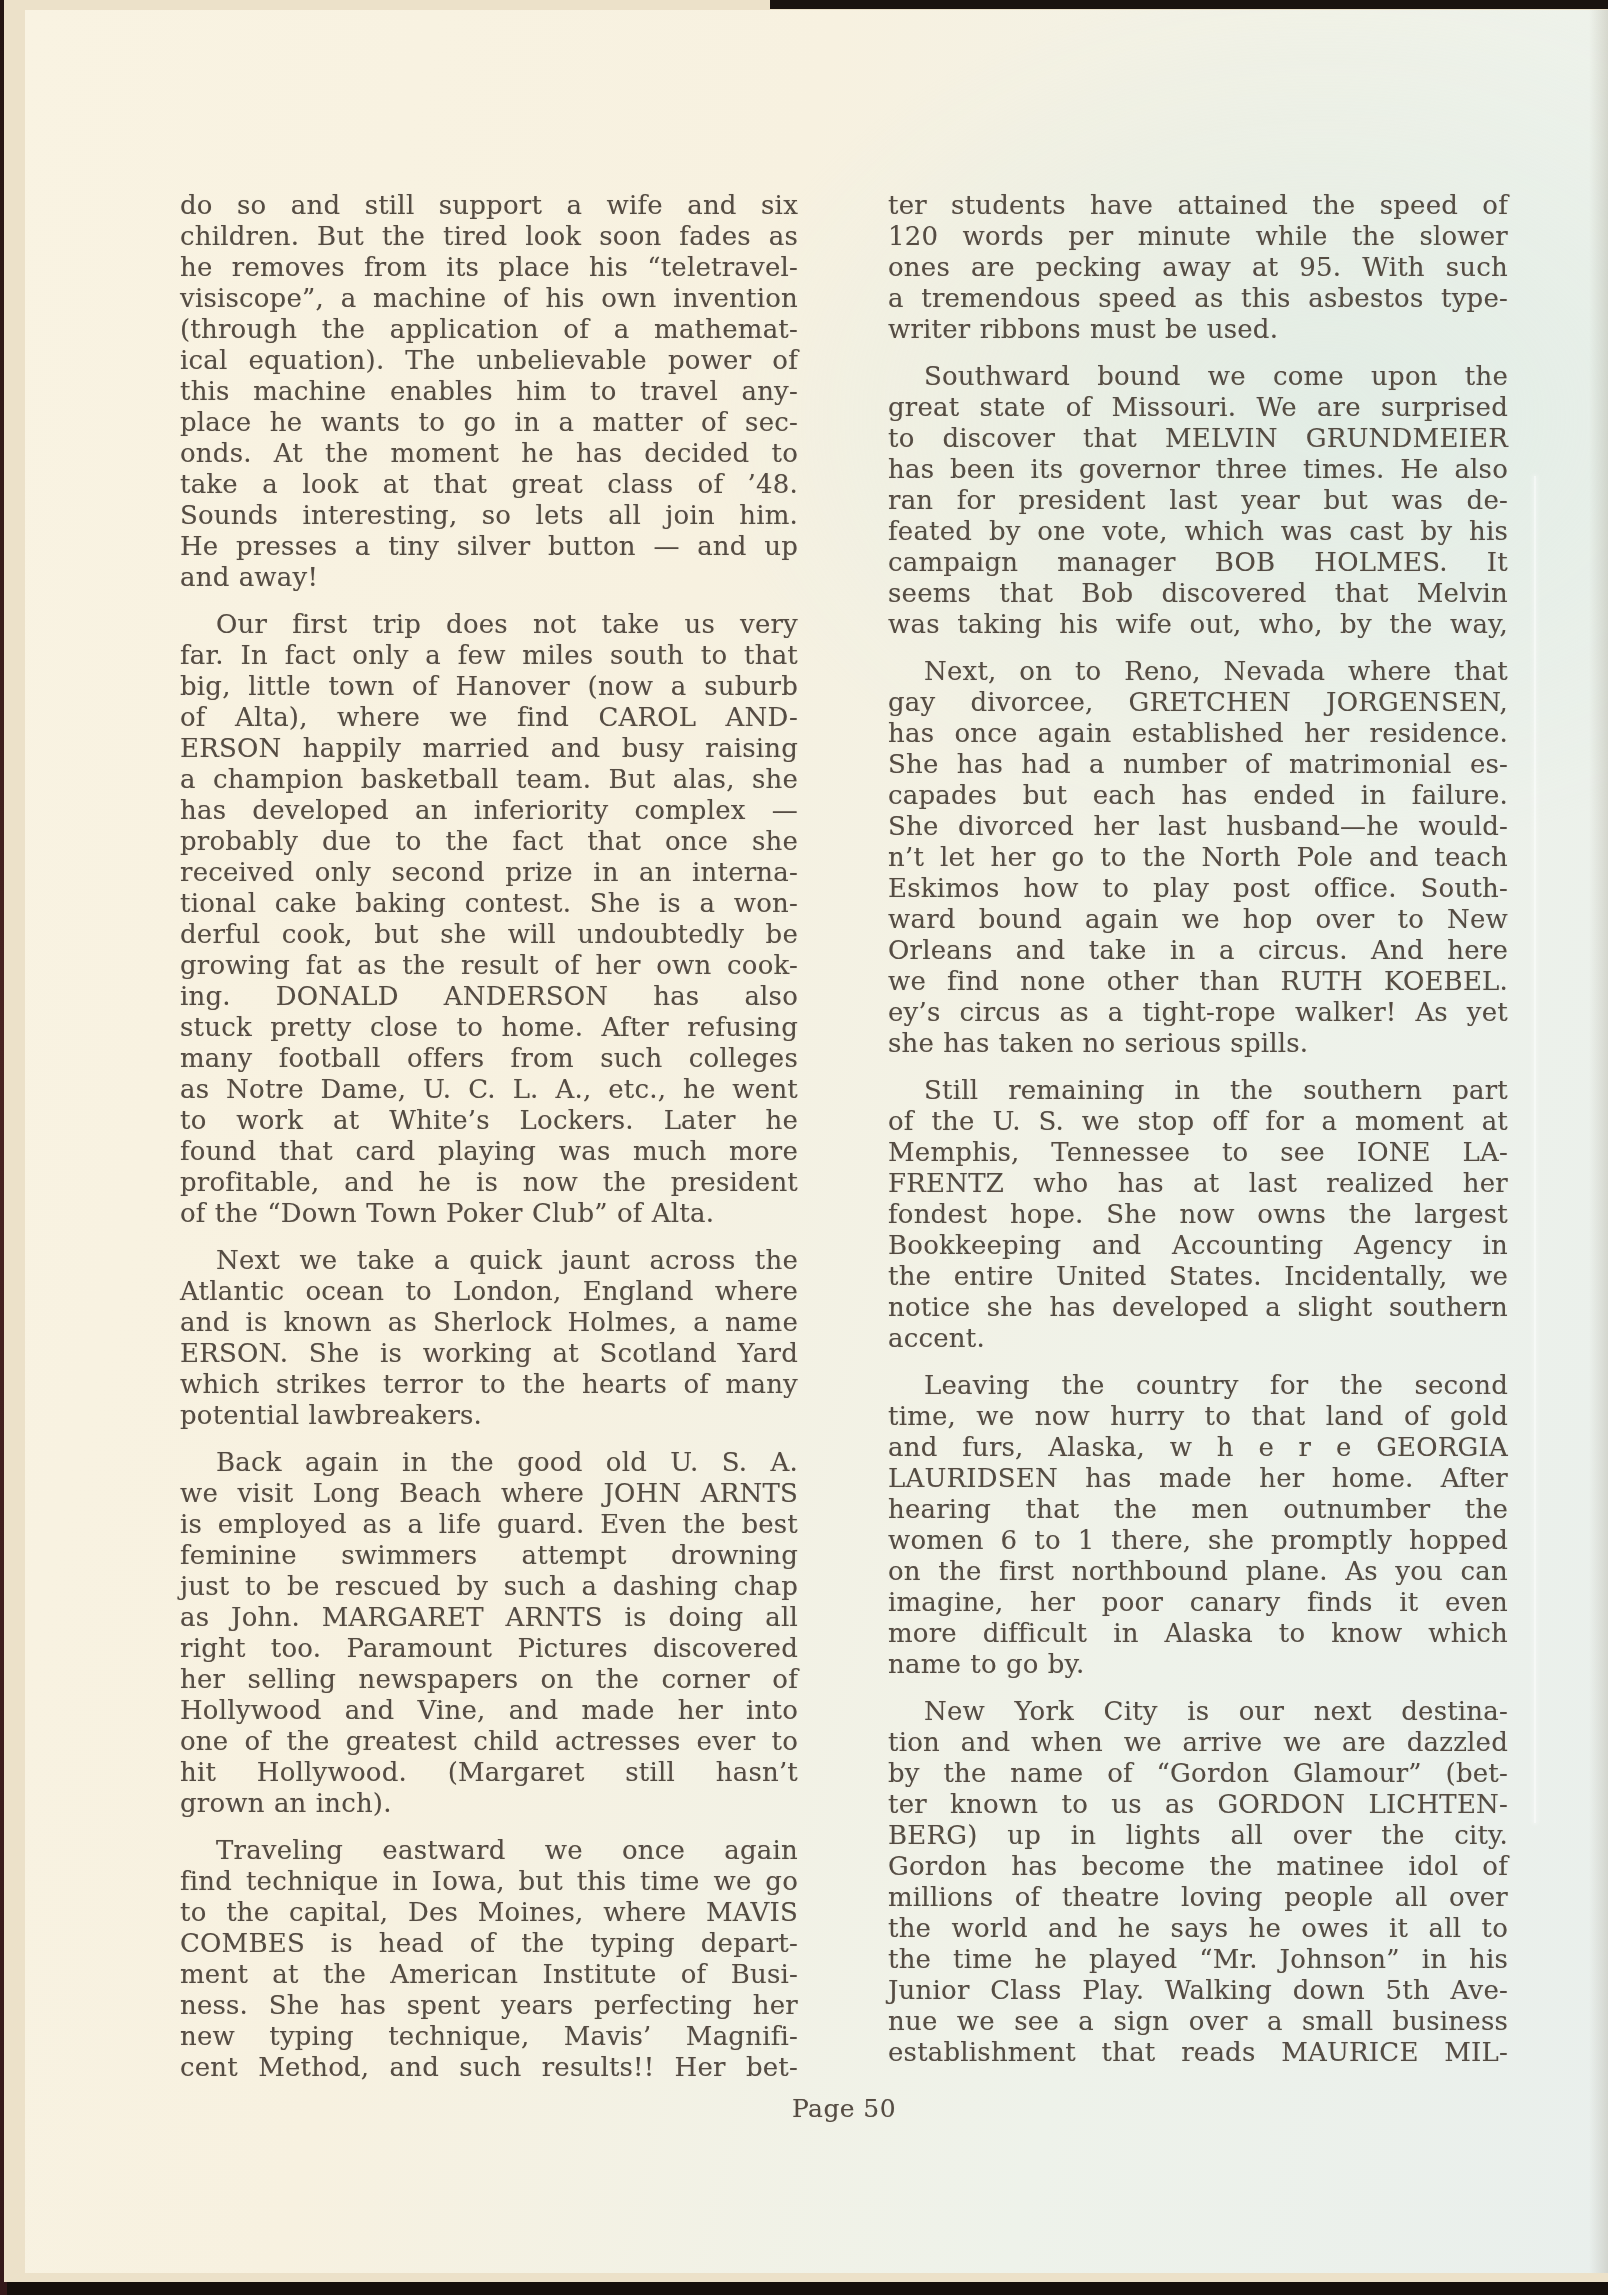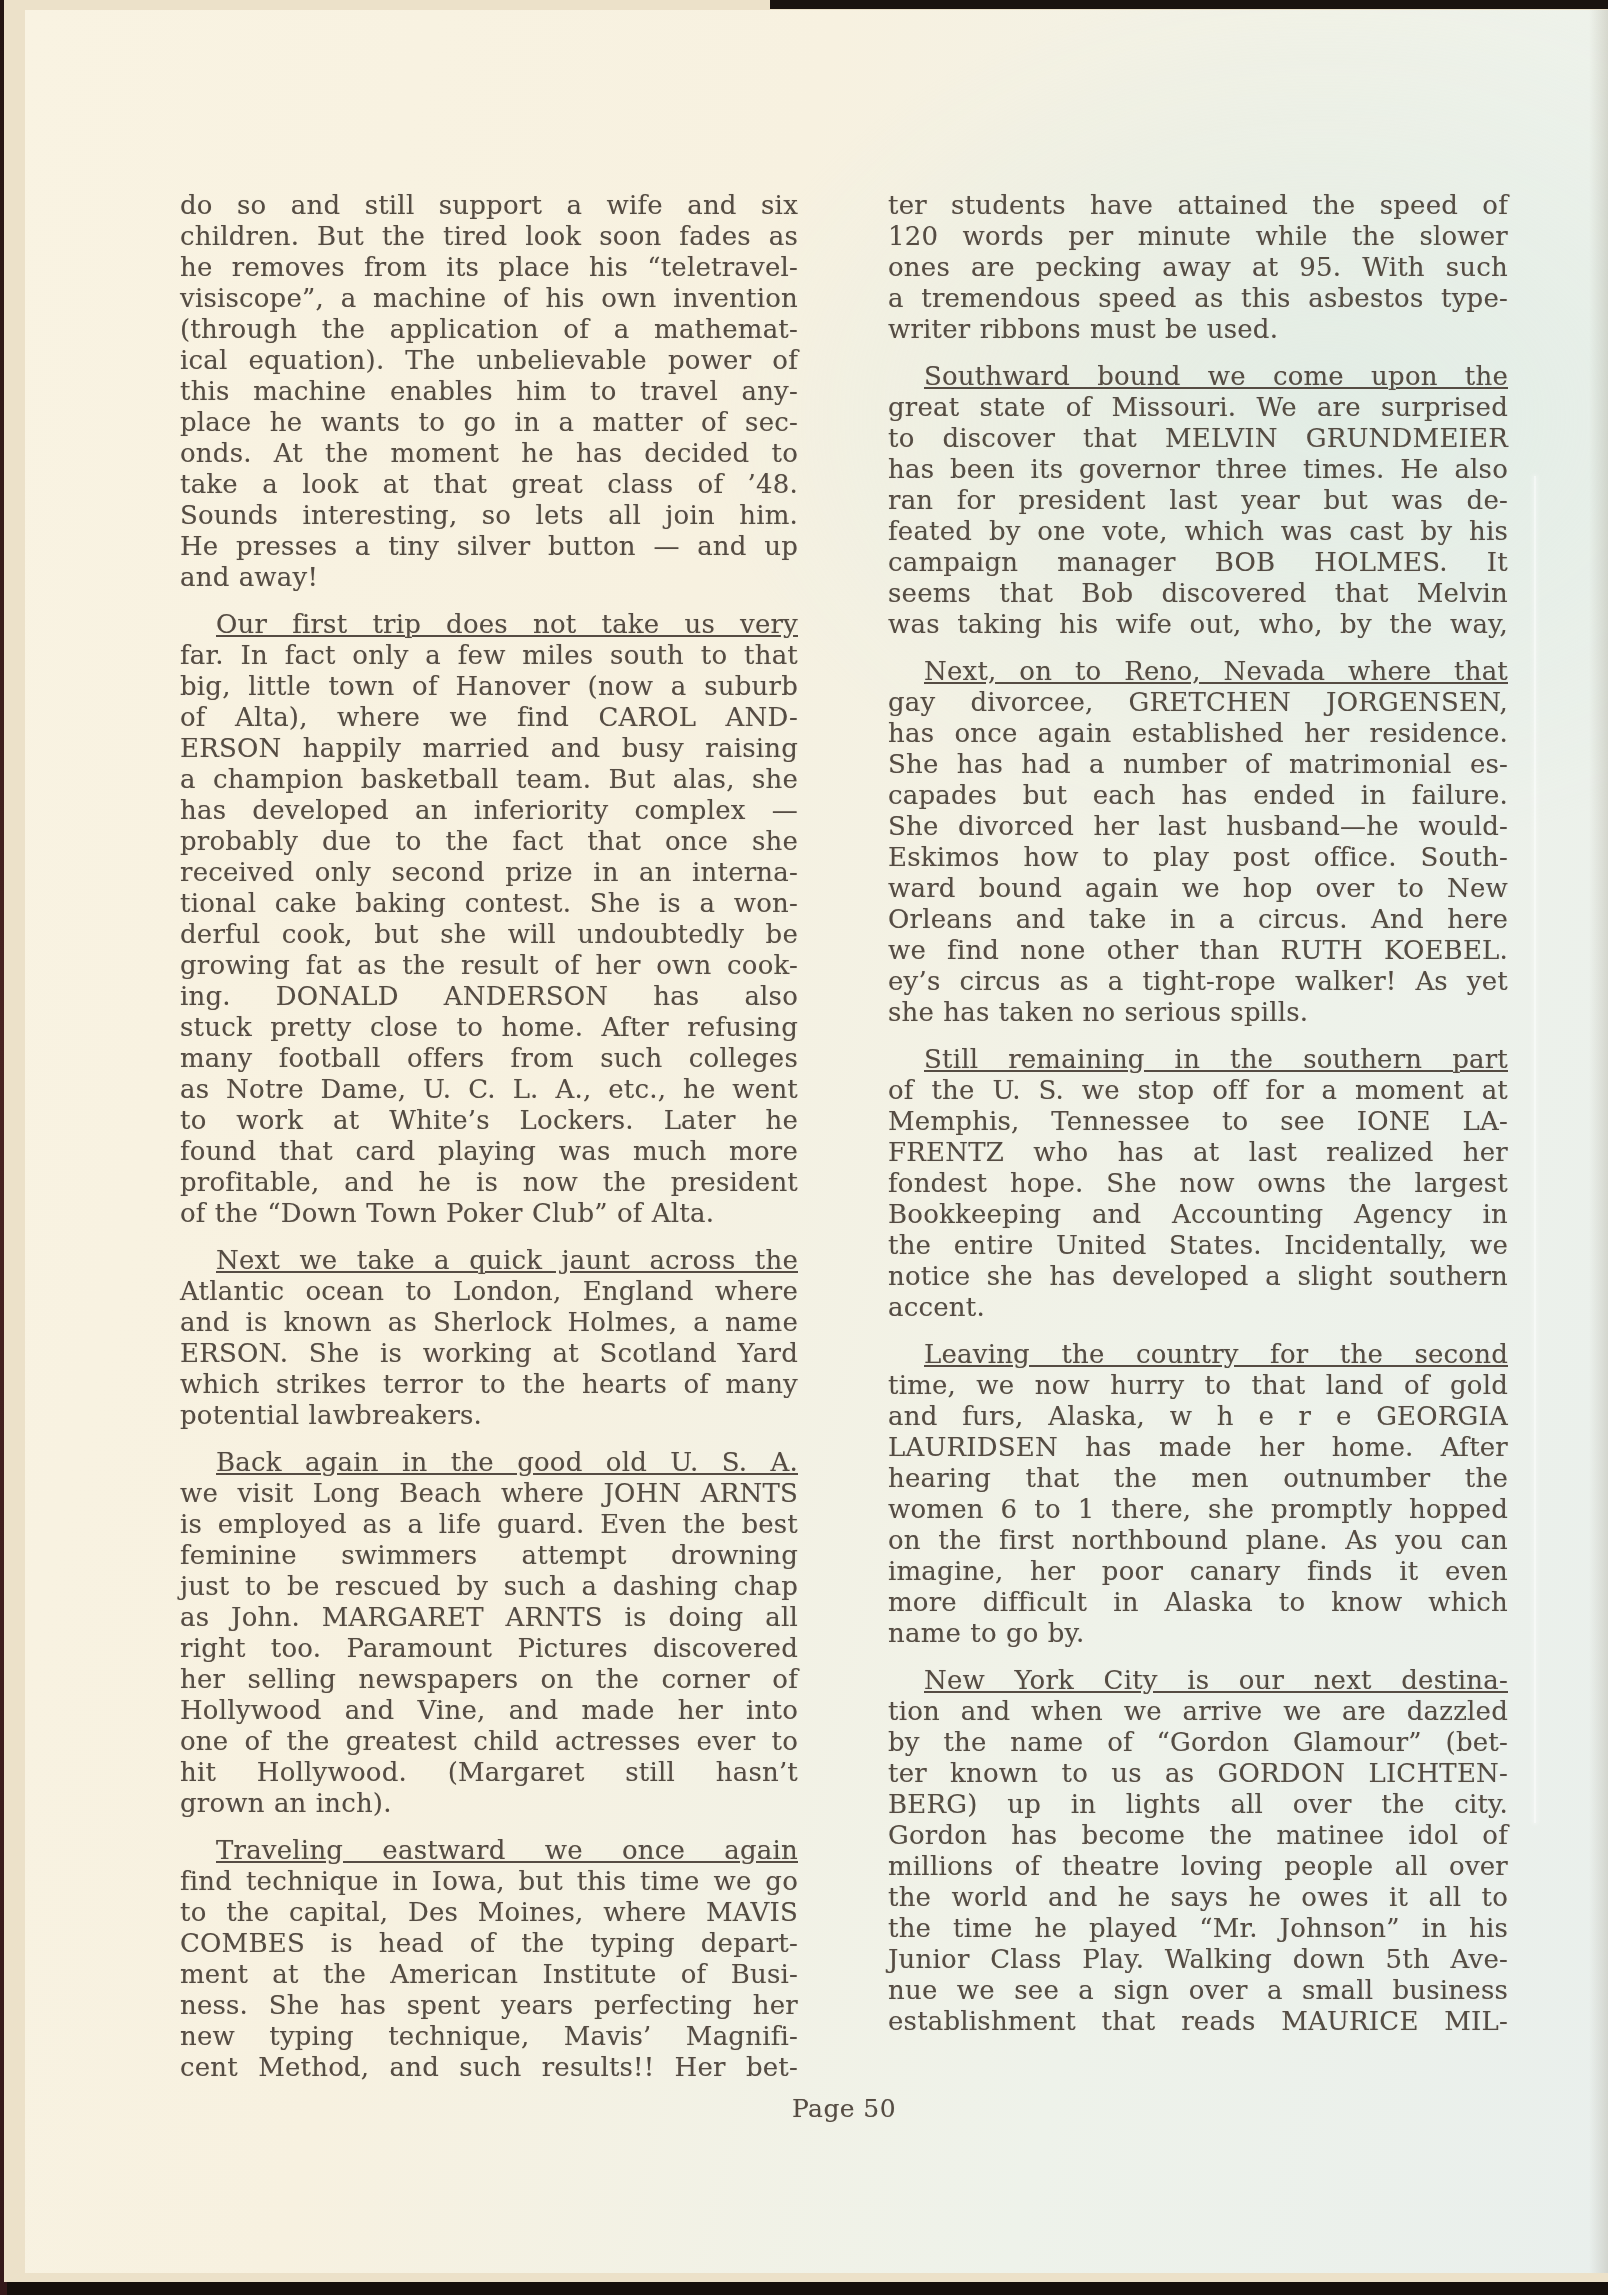--- a/index.html
+++ b/index.html
@@ -78,7 +78,7 @@
   .col-0 { width: 650px; }
   .col-1 { width: 652px; }
   .para { margin: 16px; }
-  .para.indent .line:first-child { text-indent: 36px; text-decoration: underline; }
+  .para.indent .line:first-child { text-indent: 36px; }
   .line {
     text-align: justify;
     text-align-last: justify;

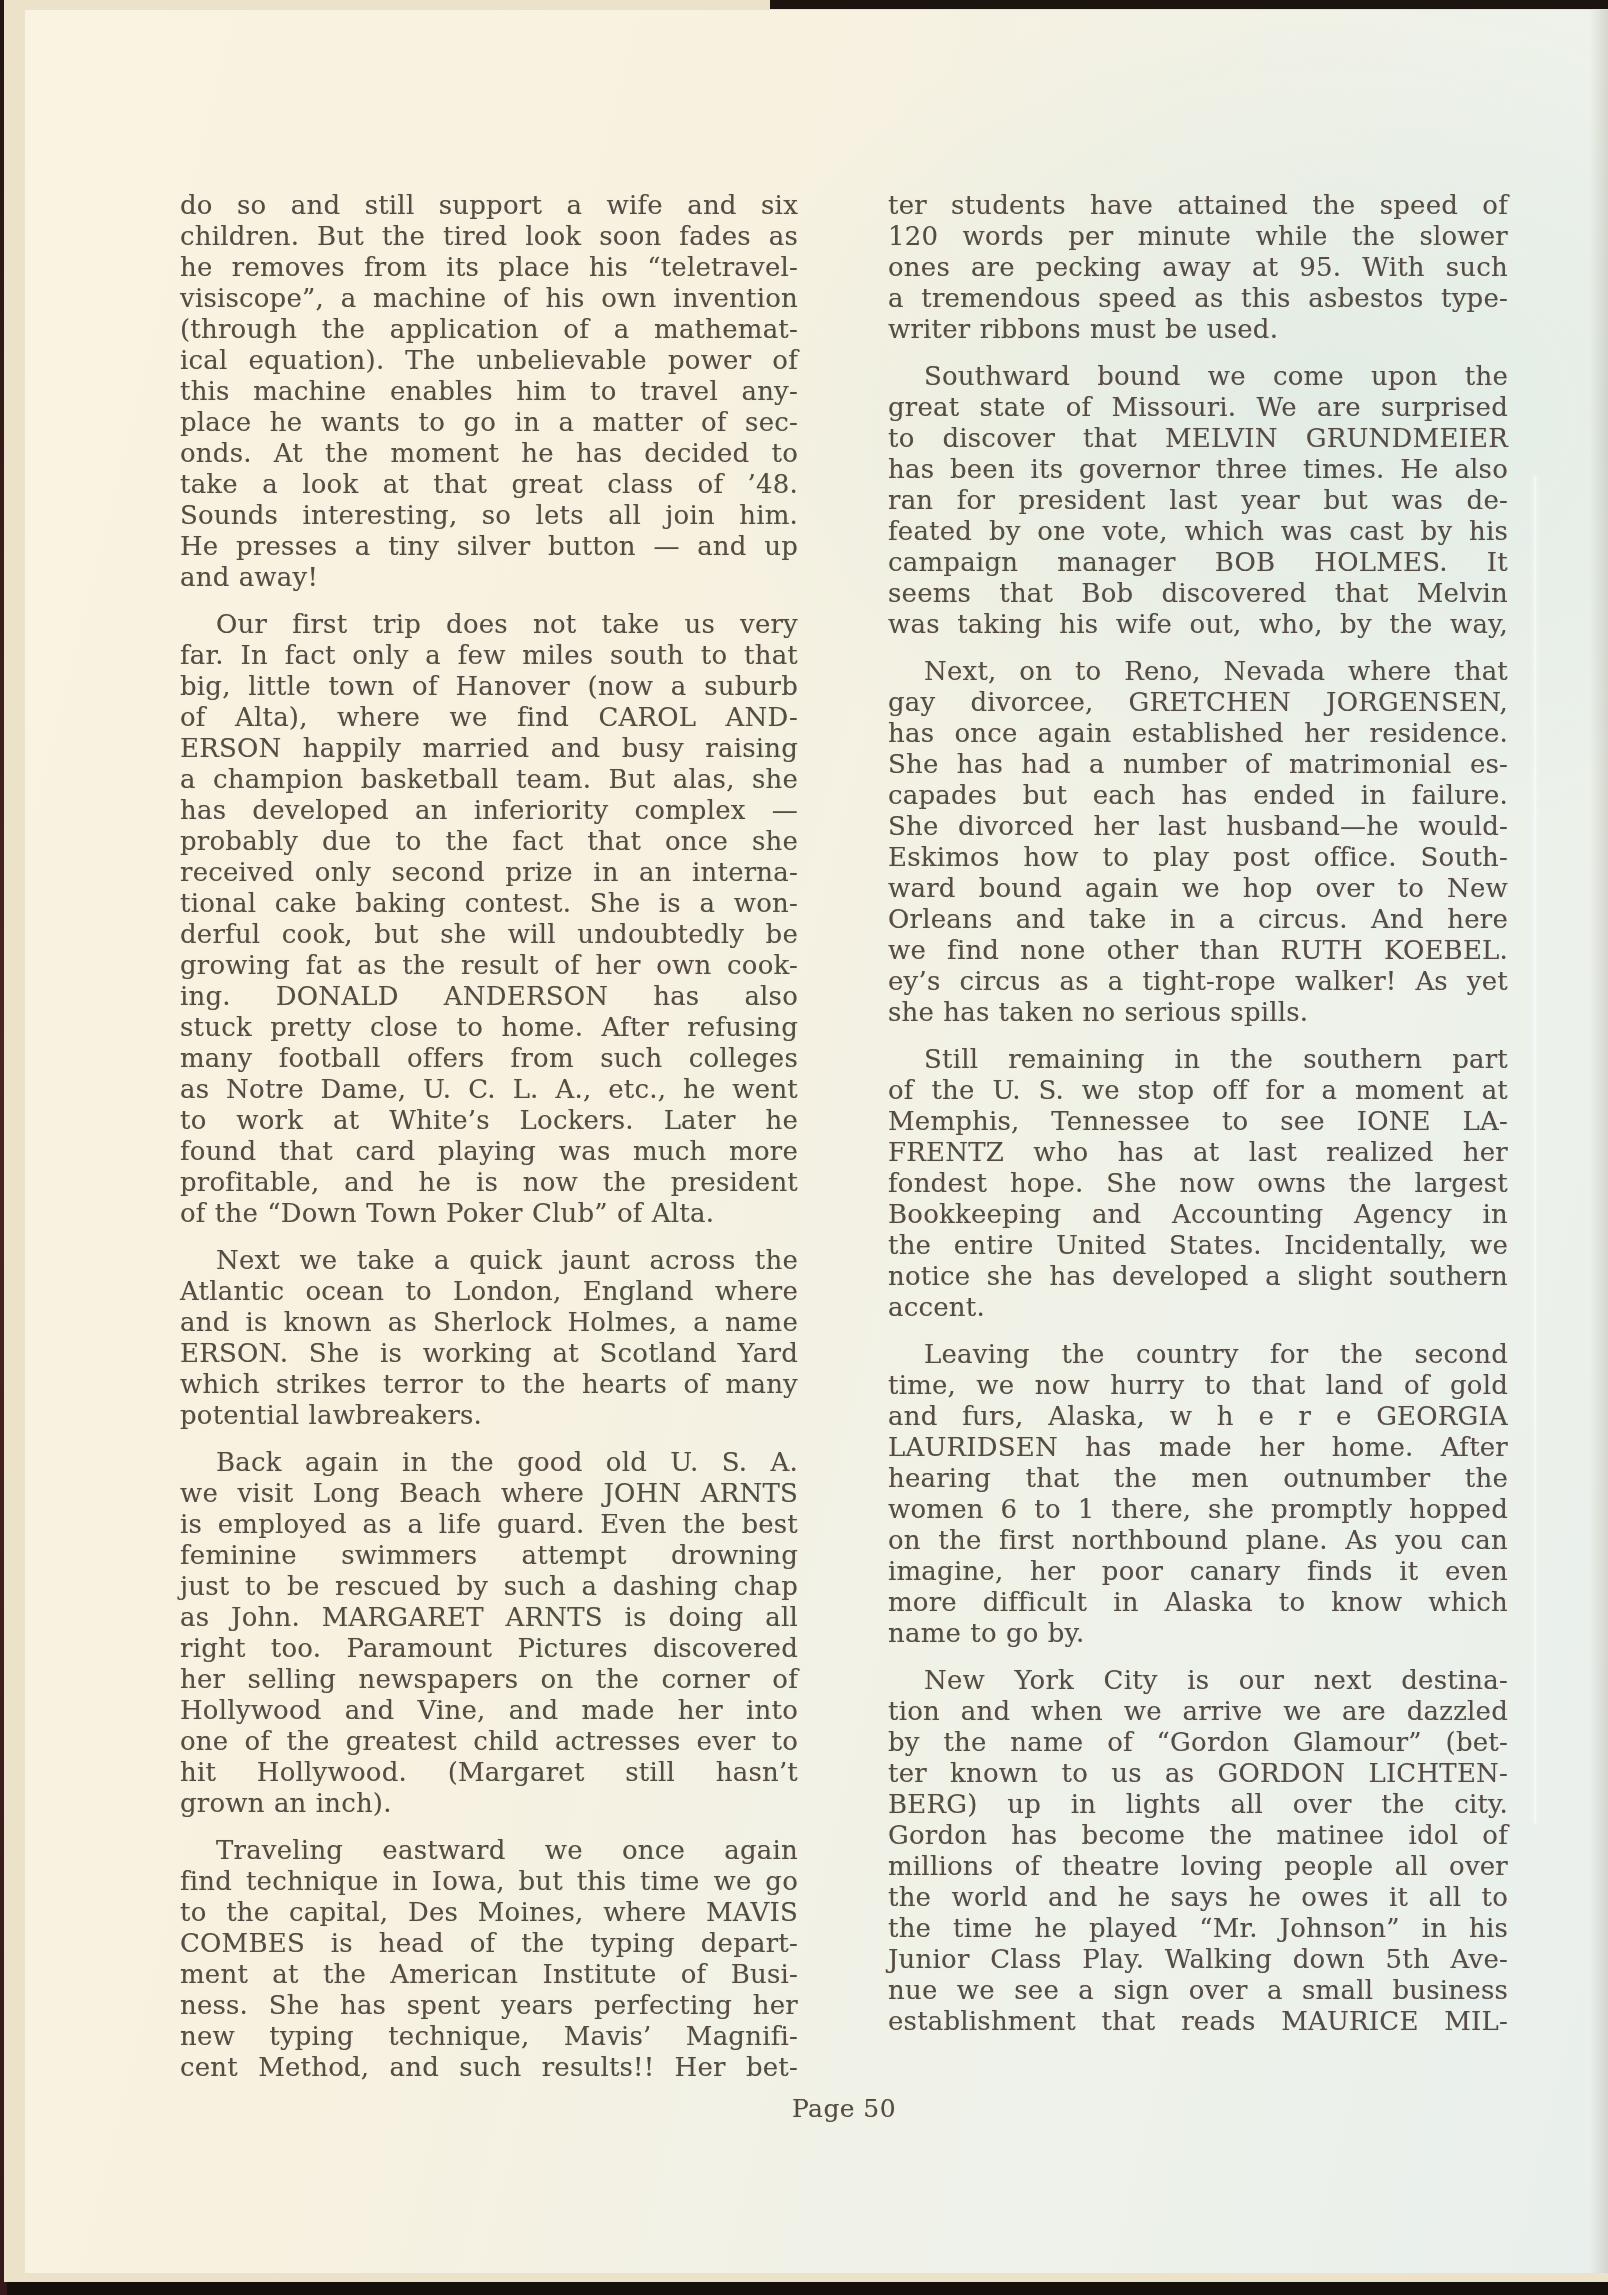--- a/index.html
+++ b/index.html
@@ -202,6 +202,7 @@
             <div class="line">She has had a number of matrimonial es-</div>
             <div class="line">capades but each has ended in failure.</div>
             <div class="line">She divorced her last husband—he would-</div>
+            <div class="line">n’t let her go to the North Pole and teach</div>
             <div class="line">Eskimos how to play post office. South-</div>
             <div class="line">ward bound again we hop over to New</div>
             <div class="line">Orleans and take in a circus. And here</div>

